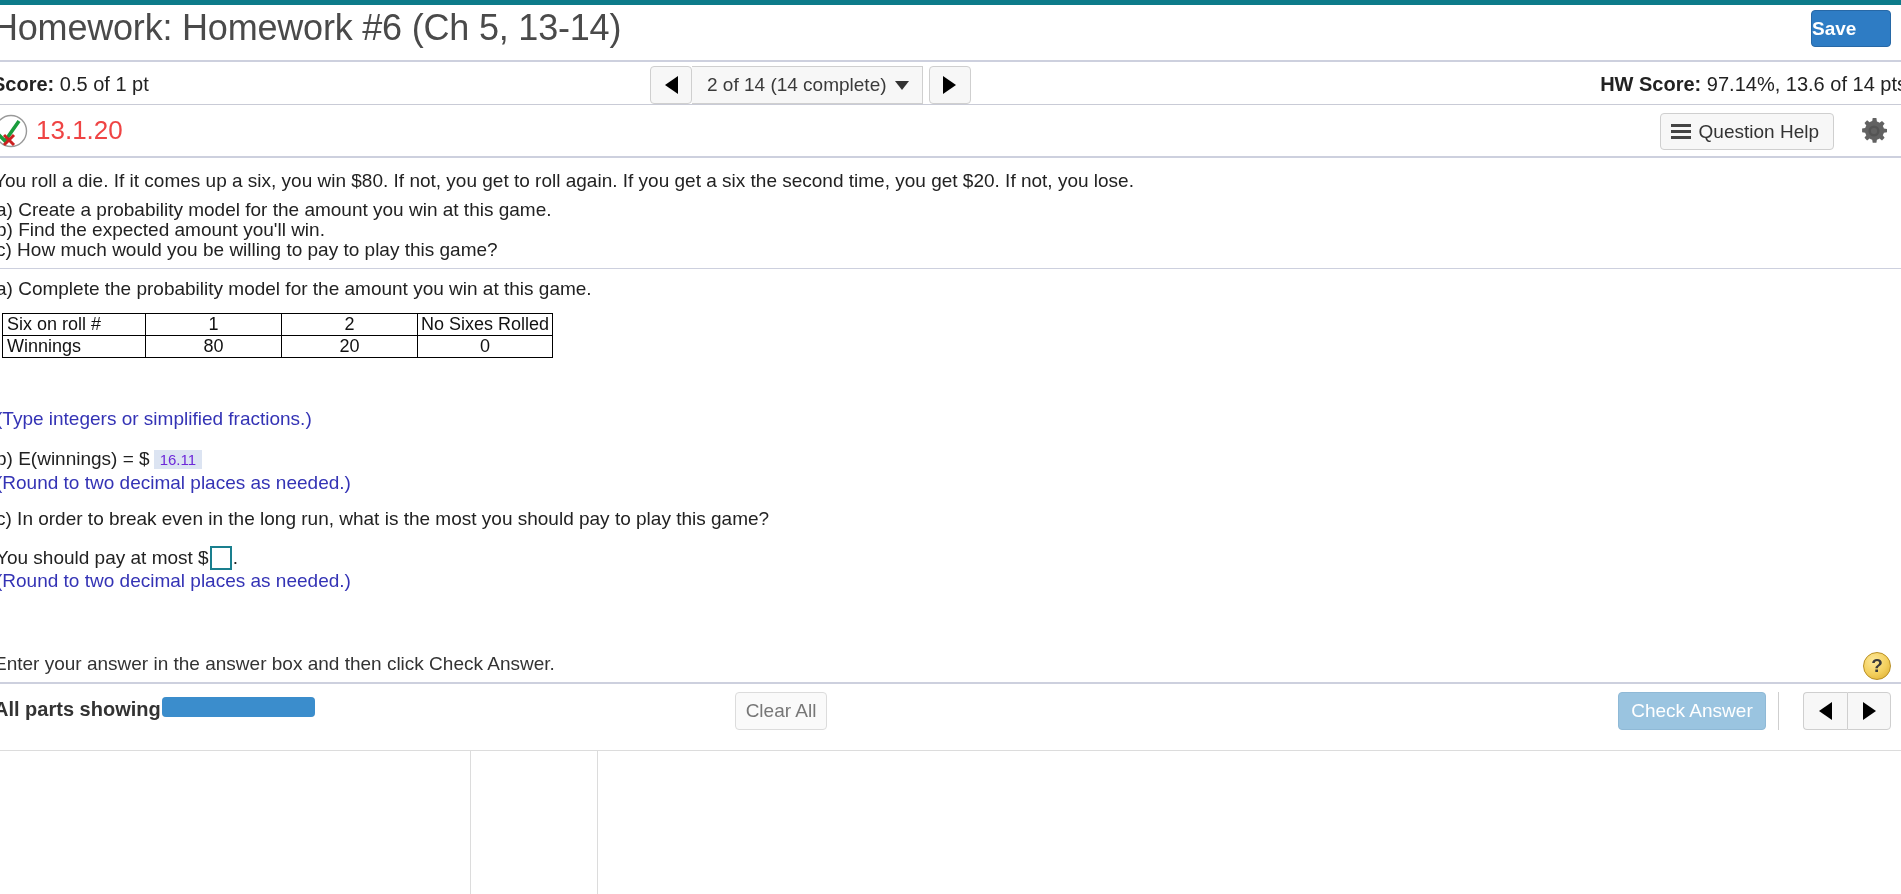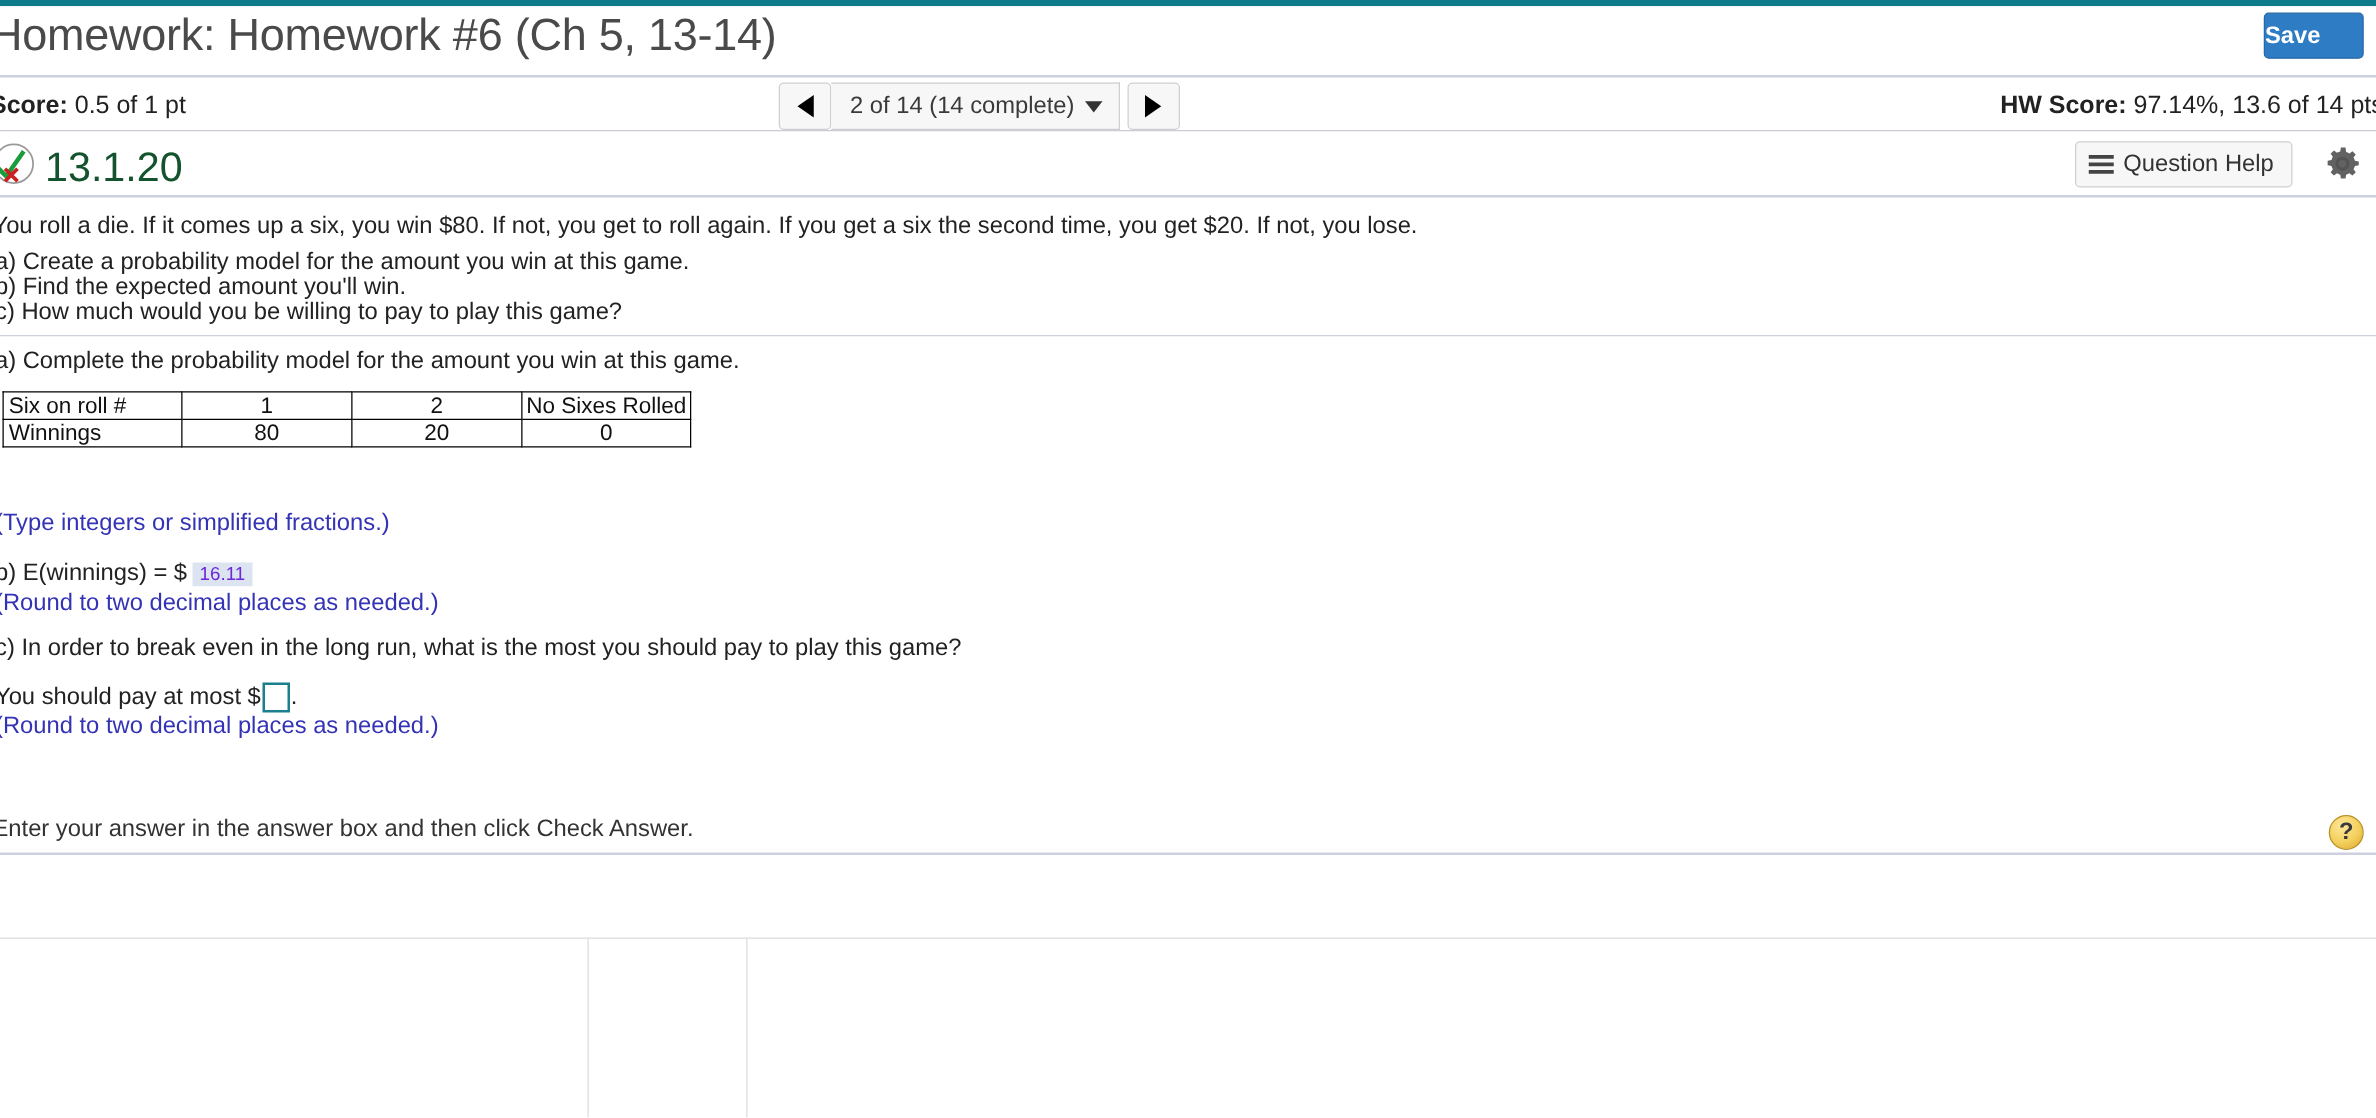--- a/index.html
+++ b/index.html
@@ -77,7 +77,7 @@
   .score-right b { font-weight: bold; }
 
   .nav-group {
-    position: absolute; left: 623px; top: 2px;
+    position: absolute; left: 650px; top: 2px;
     height: 38px;
     display: flex; align-items: stretch;
   }

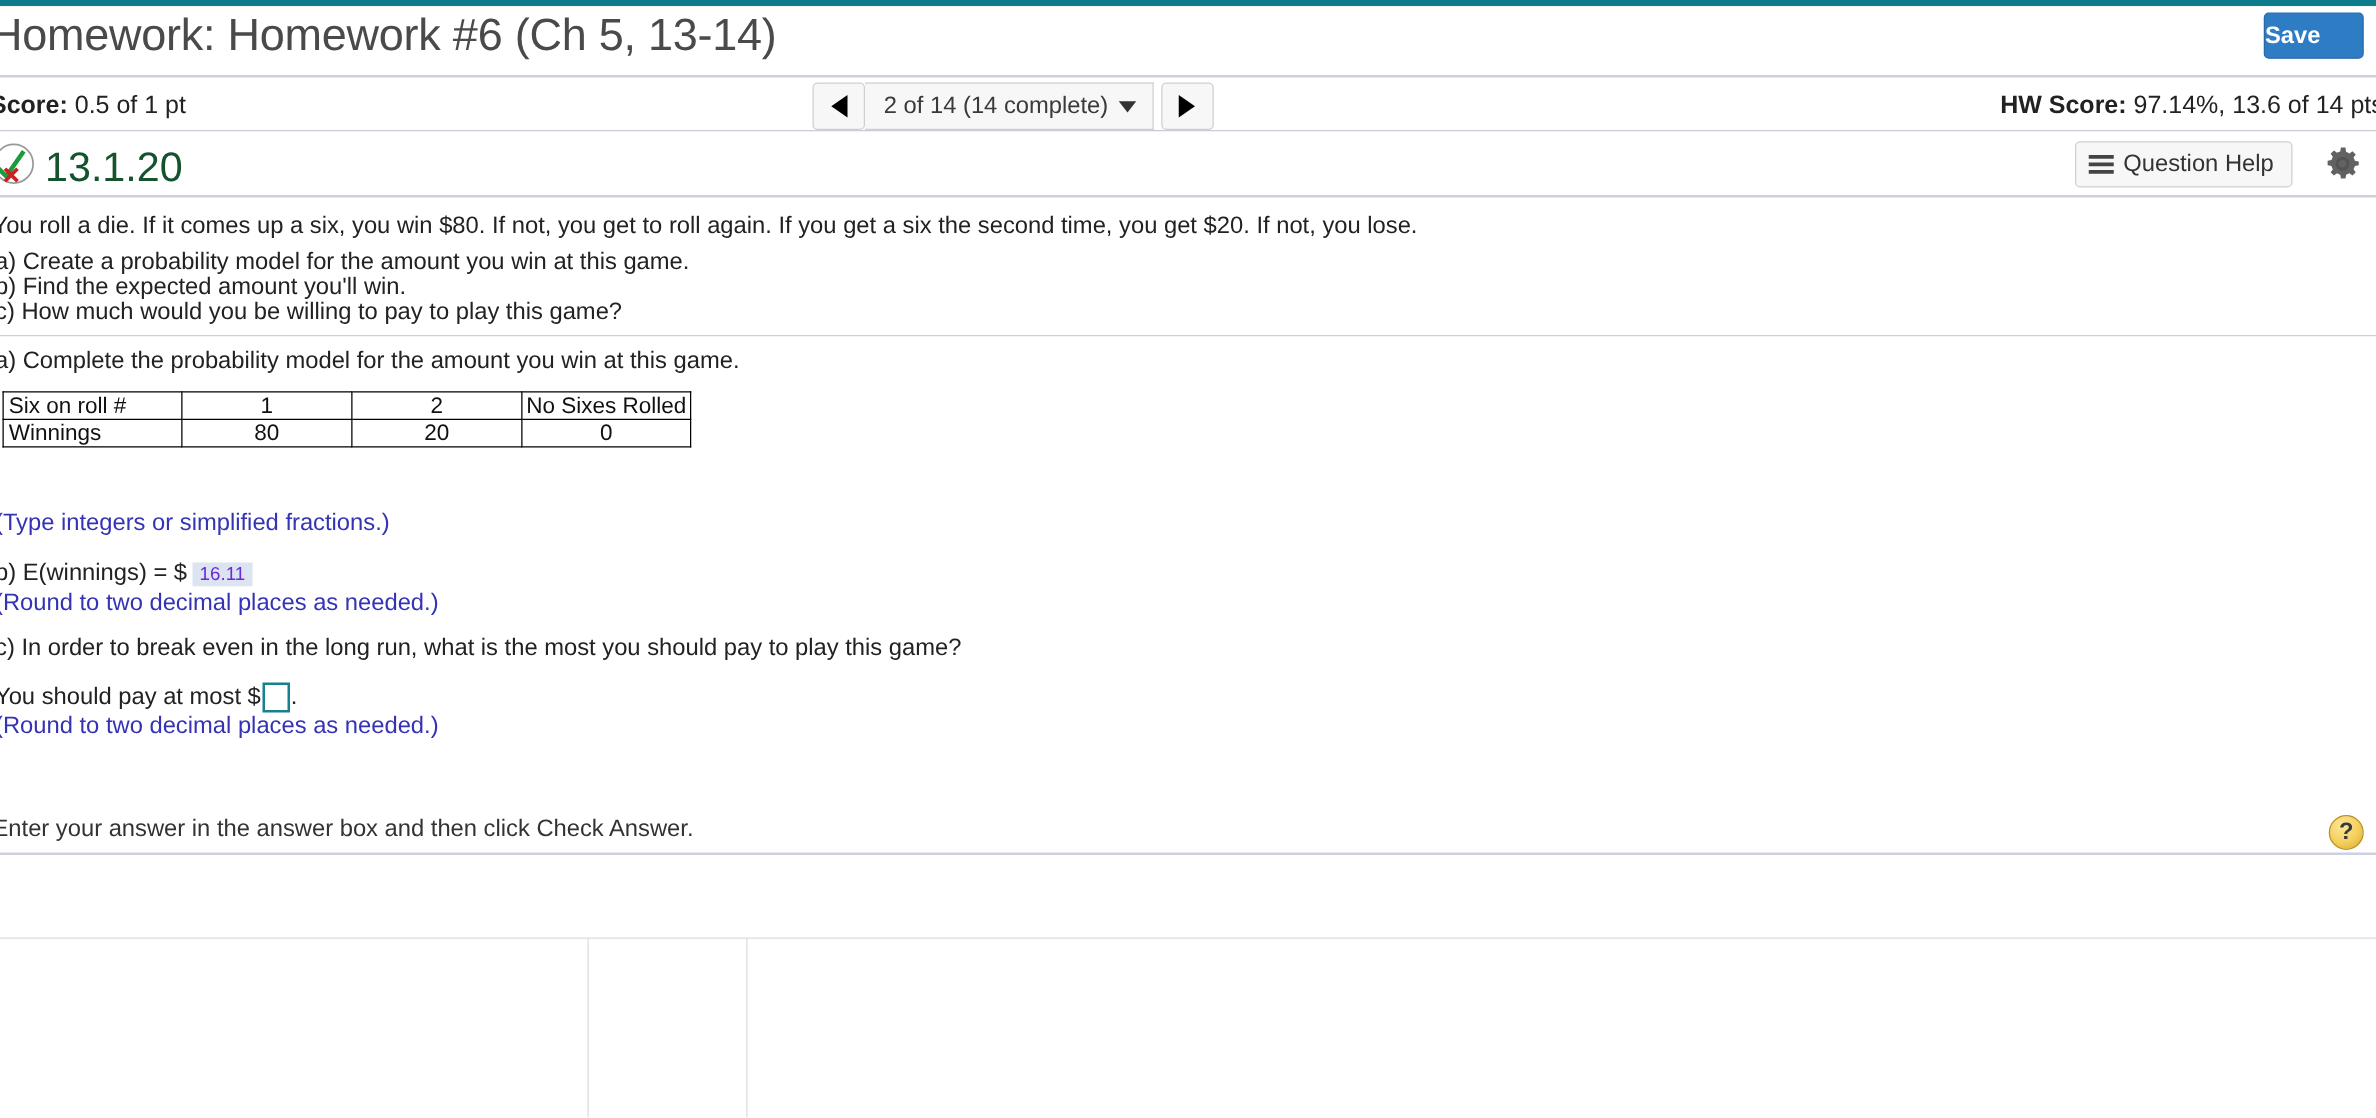--- a/index.html
+++ b/index.html
@@ -135,7 +135,7 @@
   }
   .qid-text {
     position: absolute; left: 36px; top: 9px;
-    font-size: 33px; color: #14532d;
+    font-size: 26px; color: #ef4444;
   }
   .qhelp-btn {
     position: absolute; right: 67px; top: 7px;

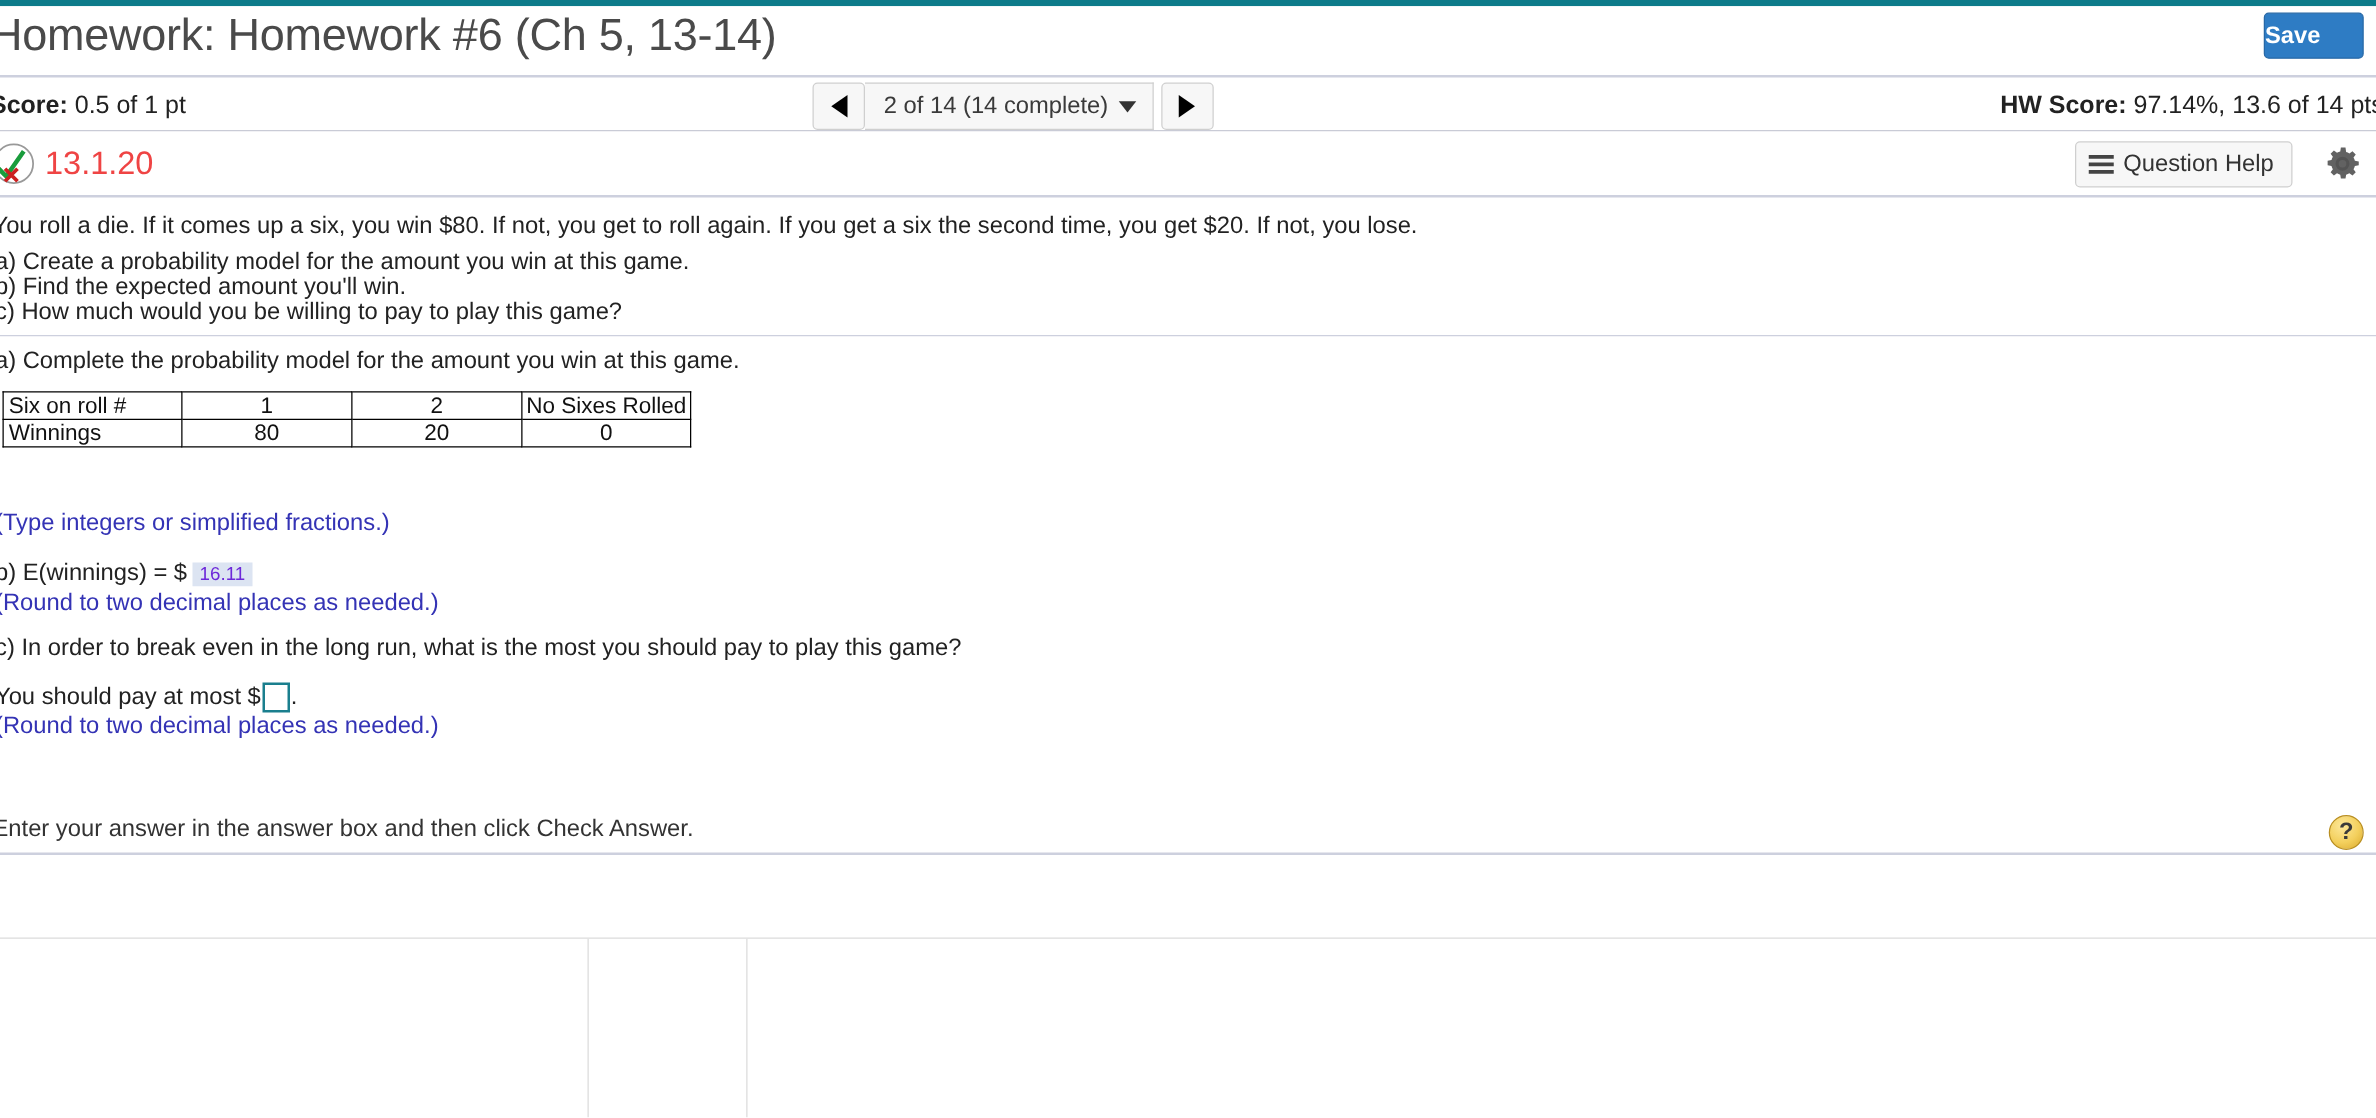--- a/index.html
+++ b/index.html
@@ -476,6 +476,23 @@
 
   <div class="divider-b"></div>
 
+  <div class="footer">
+    <div class="parts-label">All parts showing</div>
+    <div class="progress-track">
+      <div class="progress-fill" id="progress-fill" style="width: 100%;"></div>
+    </div>
+    <div class="clear-btn">Clear All</div>
+    <div class="check-btn">Check Answer</div>
+    <div class="vsep"></div>
+    <div class="foot-nav">
+      <div class="foot-nav-btn">
+        <span class="tri-left"></span>
+      </div>
+      <div class="foot-nav-btn">
+        <span class="tri-right"></span>
+      </div>
+    </div>
+  </div>
 
   <div class="edge-strip">
     <div class="edge-tick" style="left:470px"></div>

